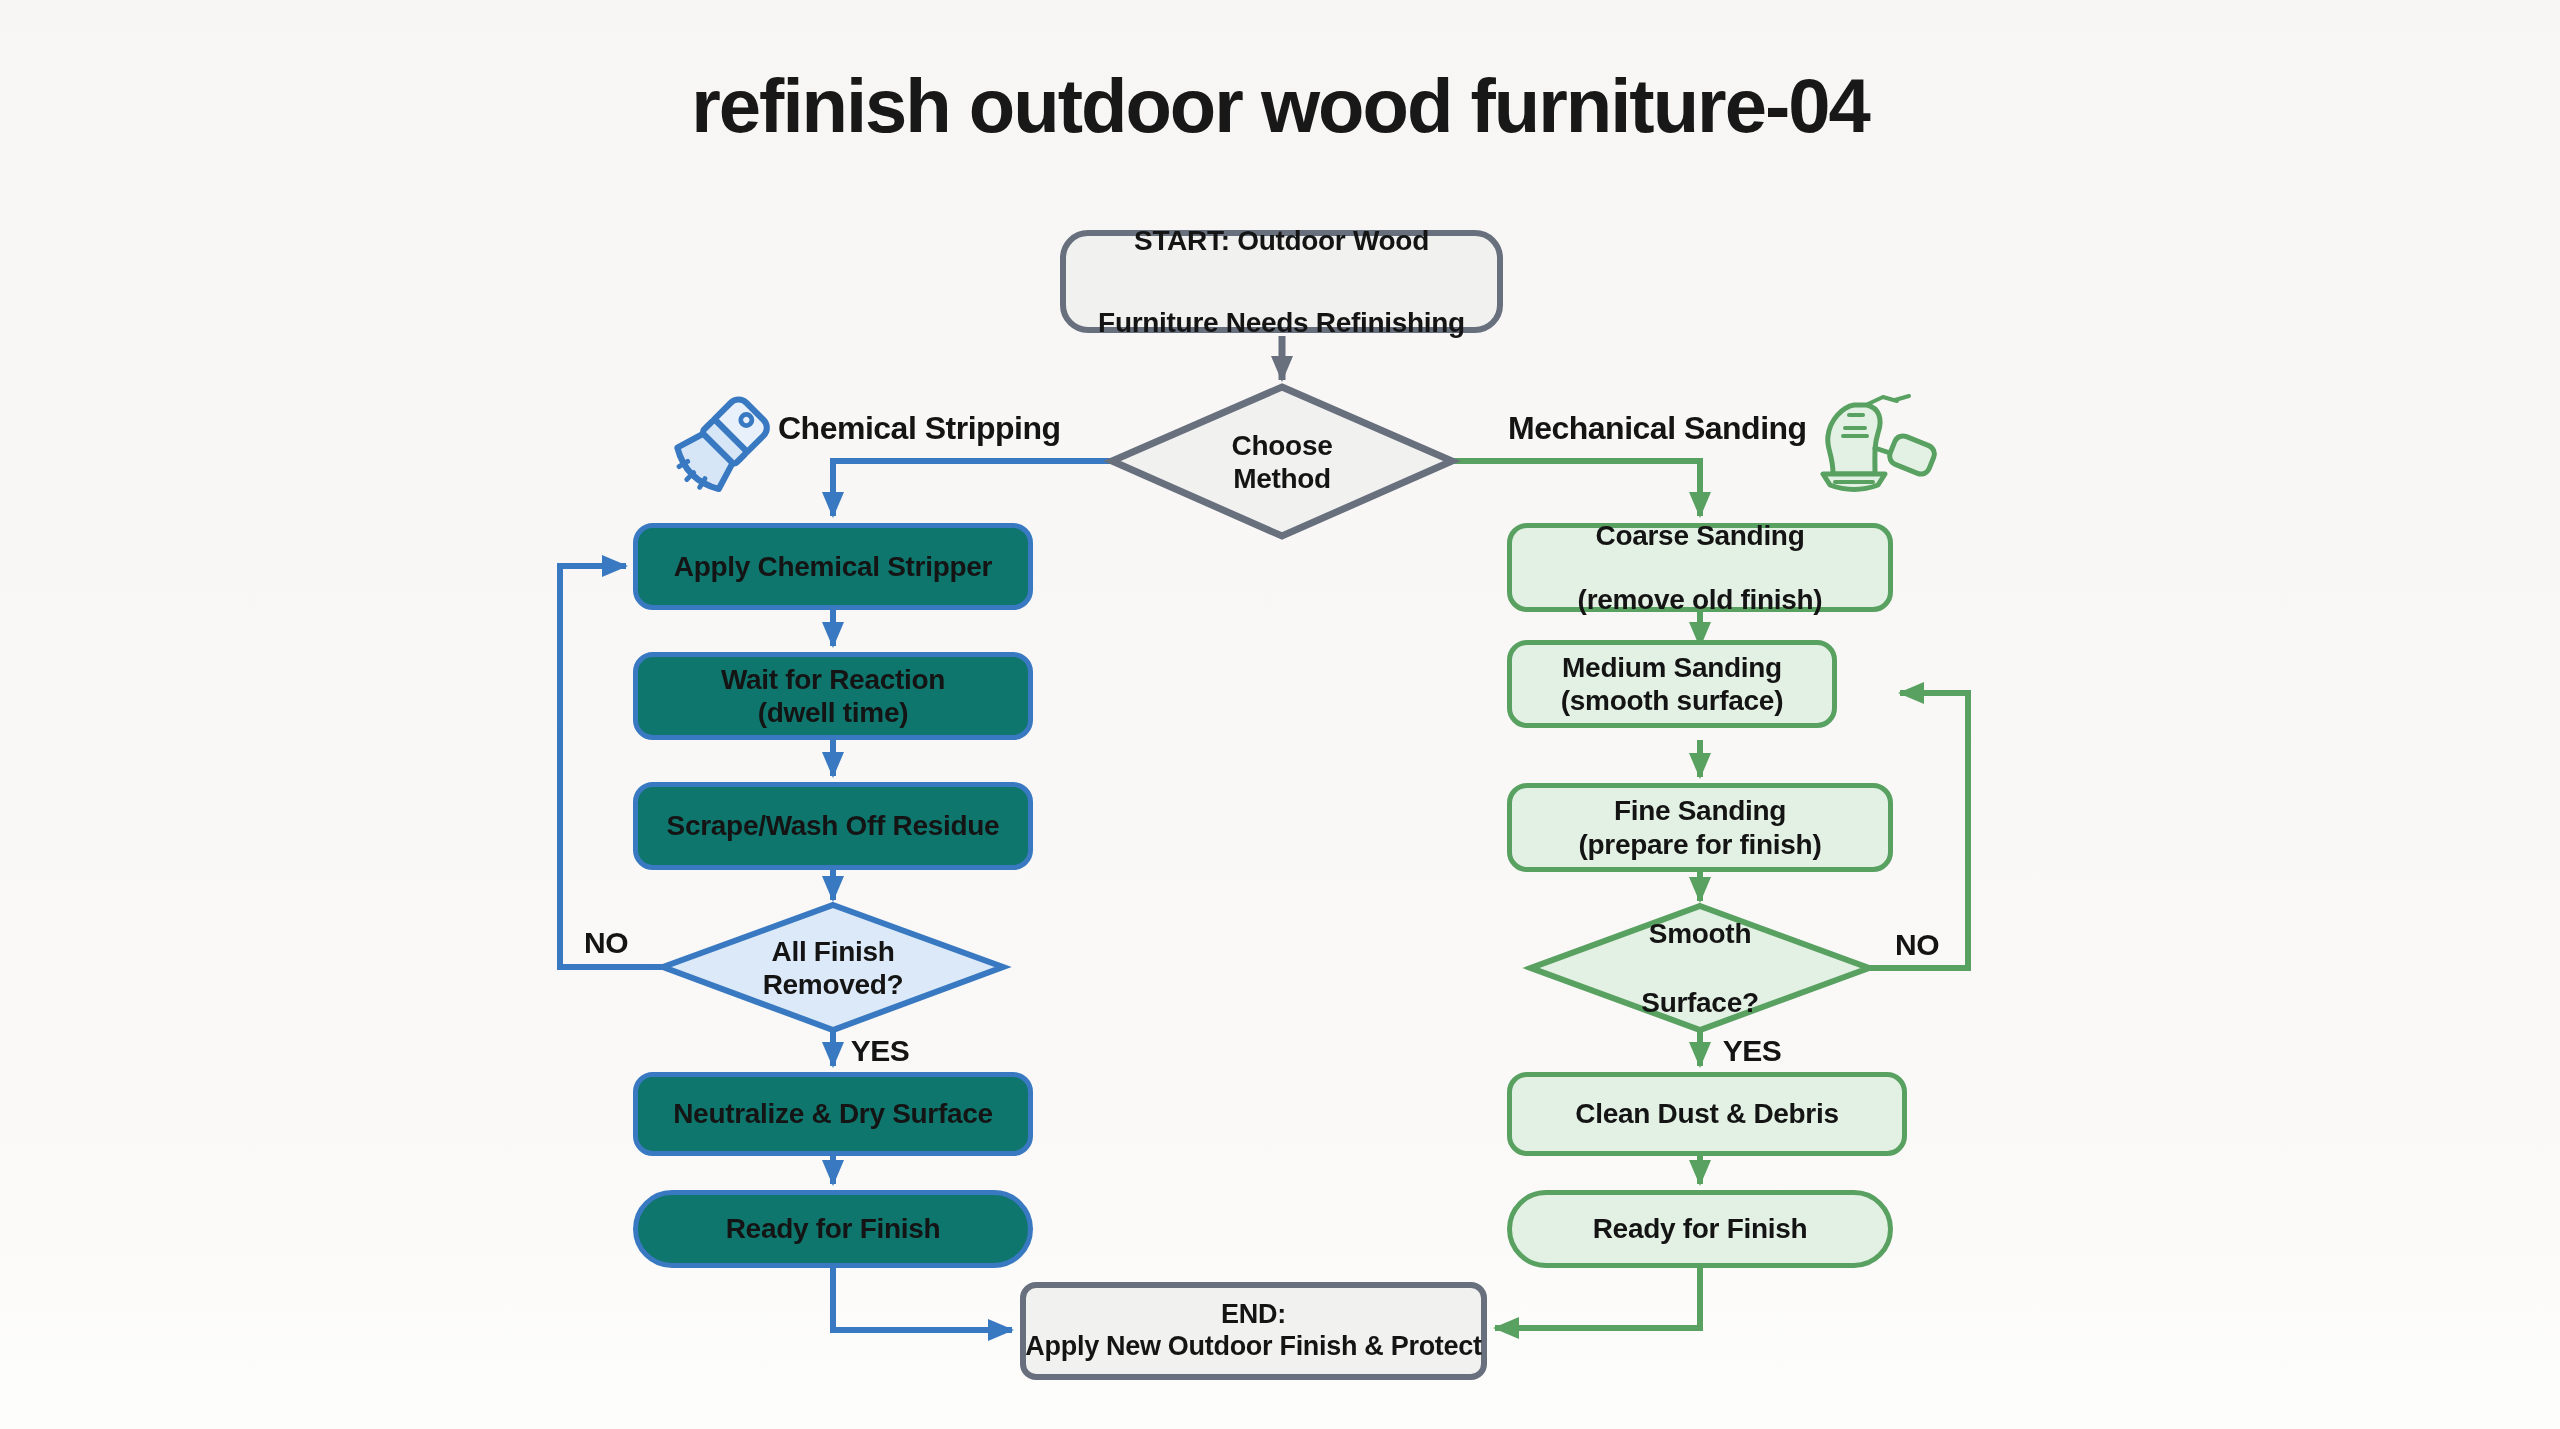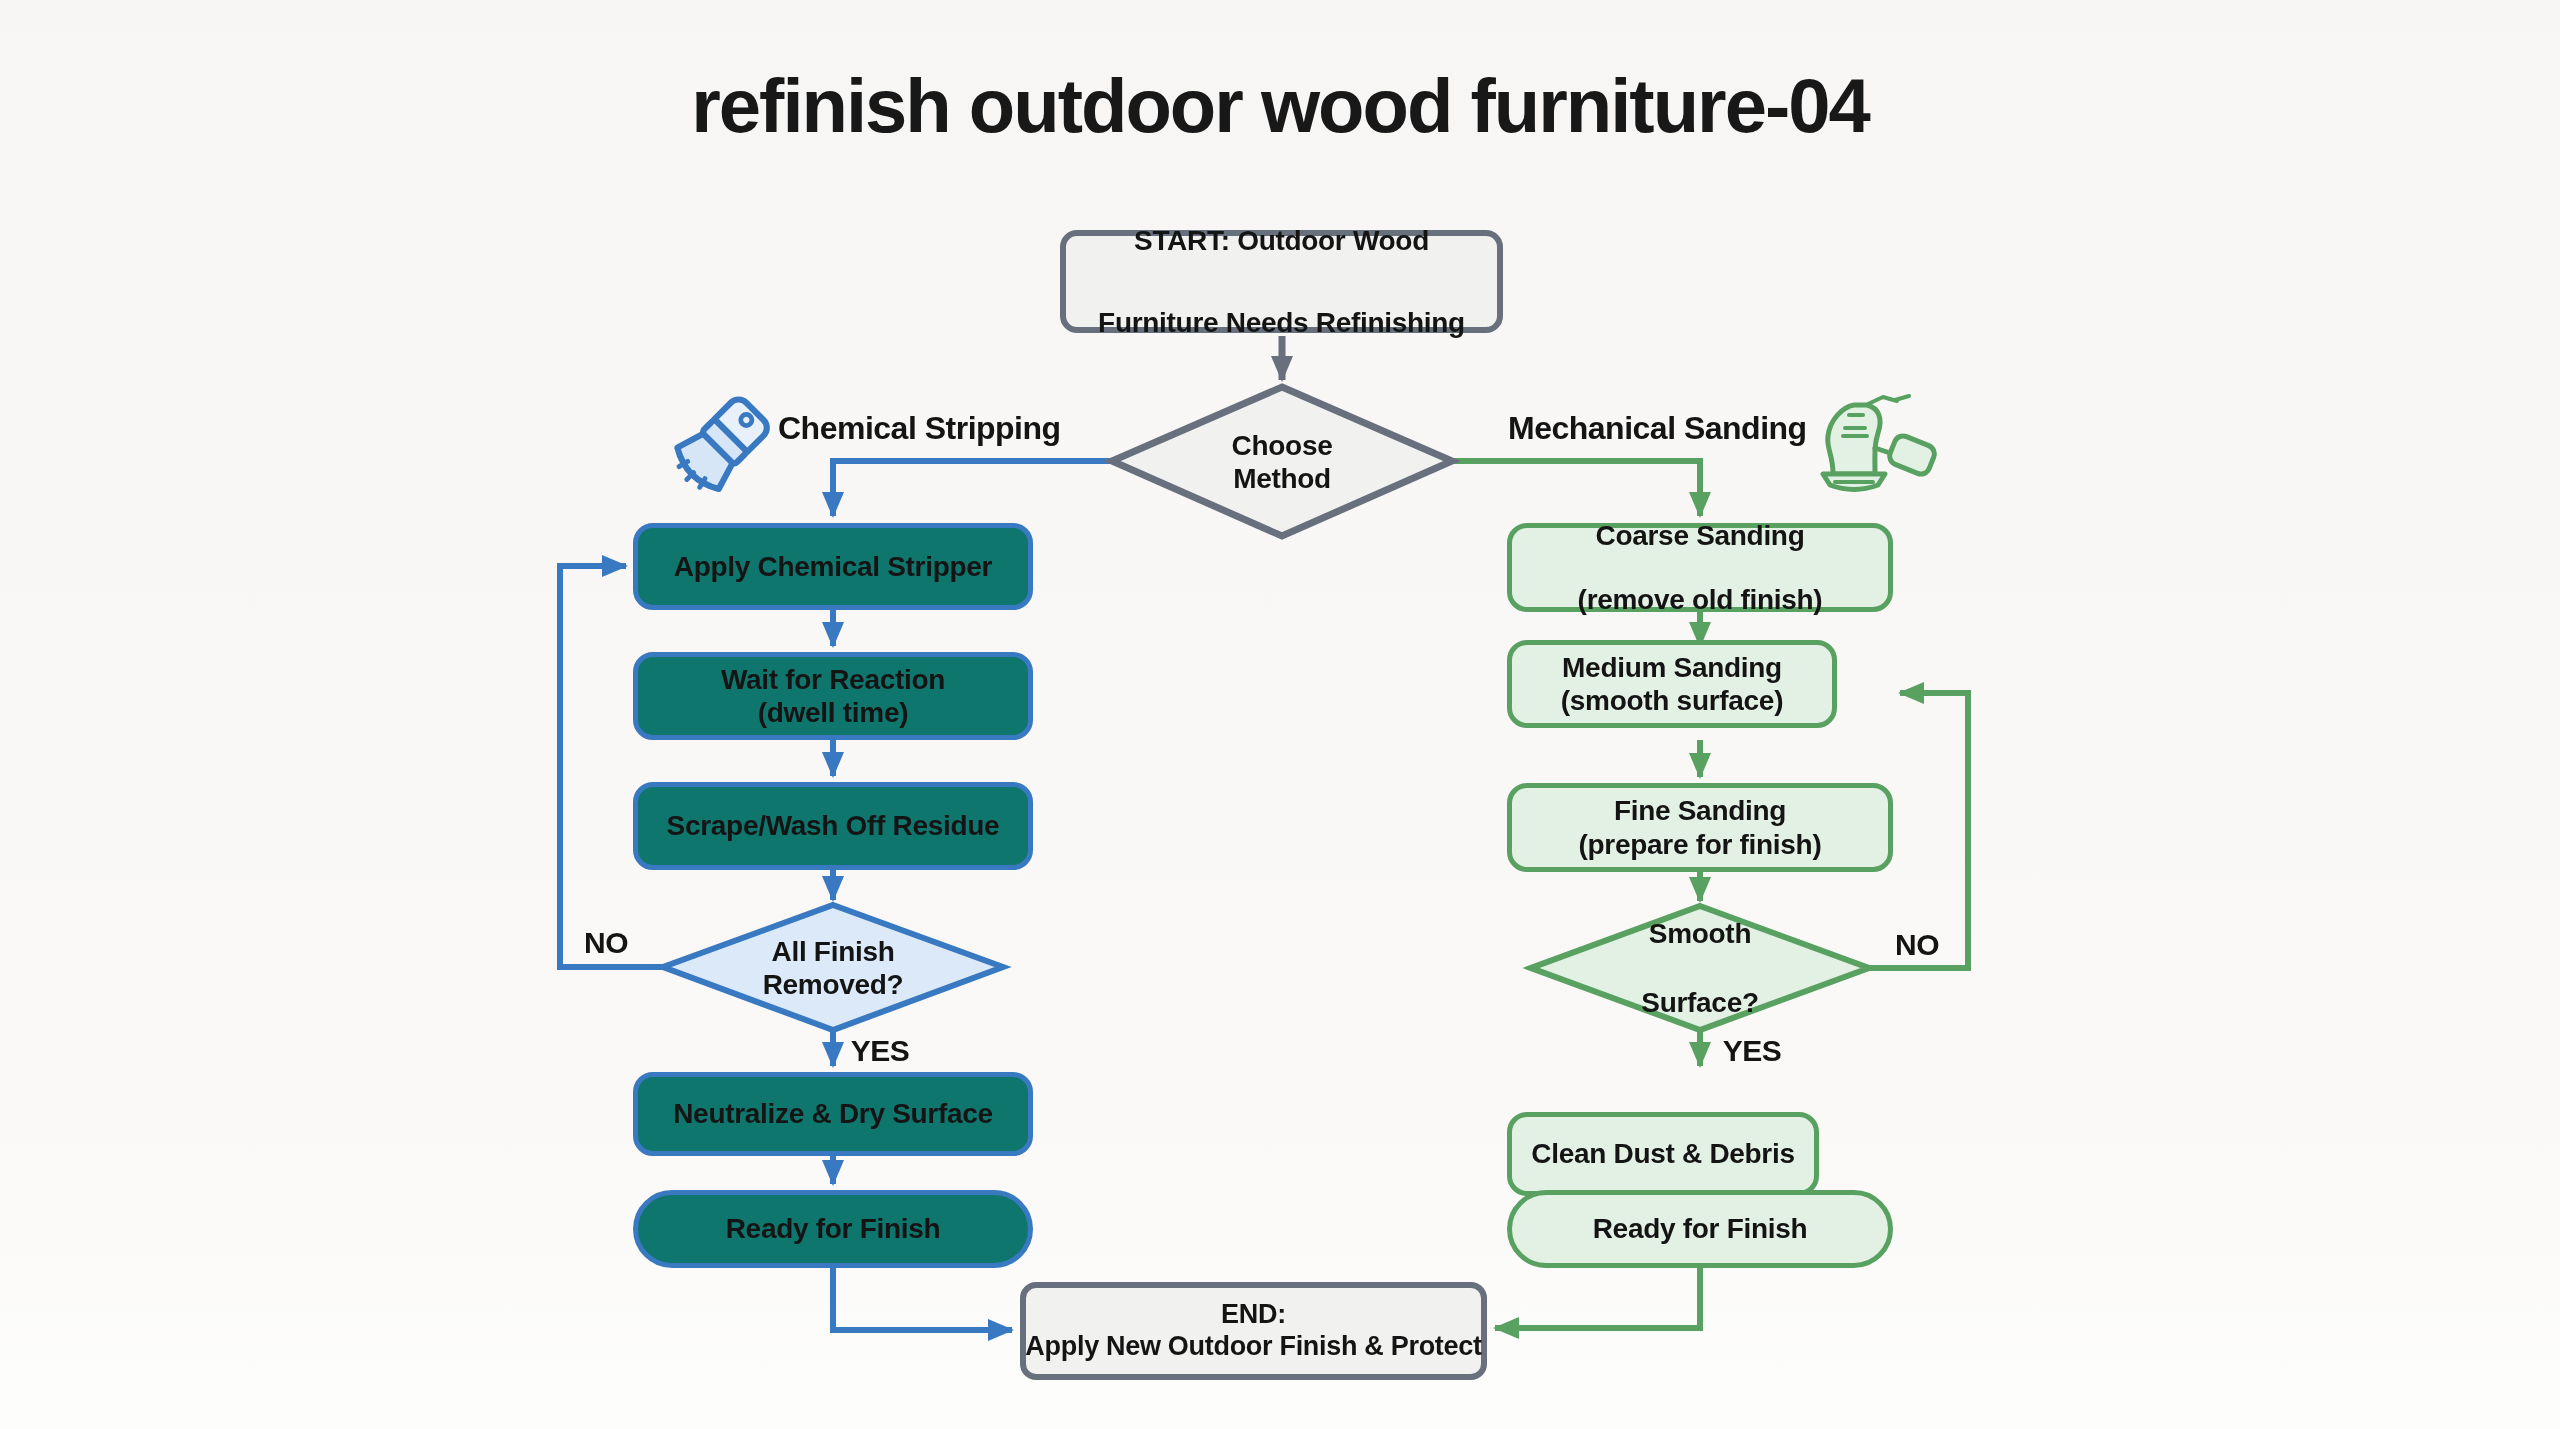--- a/index.html
+++ b/index.html
@@ -84,7 +84,7 @@
     <polygon points="1700,906 1869,968 1700,1030 1531,968" fill="#e3f0e4" stroke="#58a160" stroke-width="6"></polygon>
   </svg>
 
-  <div class="node grayb" style="left:1060px;top:230px;width:443px;height:103px;border-radius:17px;gap:48px;">
+  <div class="node grayb" style="left:1060px;top:230px;width:443px;height:103px;border-radius:28px;gap:48px;">
     <span>START: Outdoor Wood</span>
     <span>Furniture Needs Refinishing</span>
   </div>

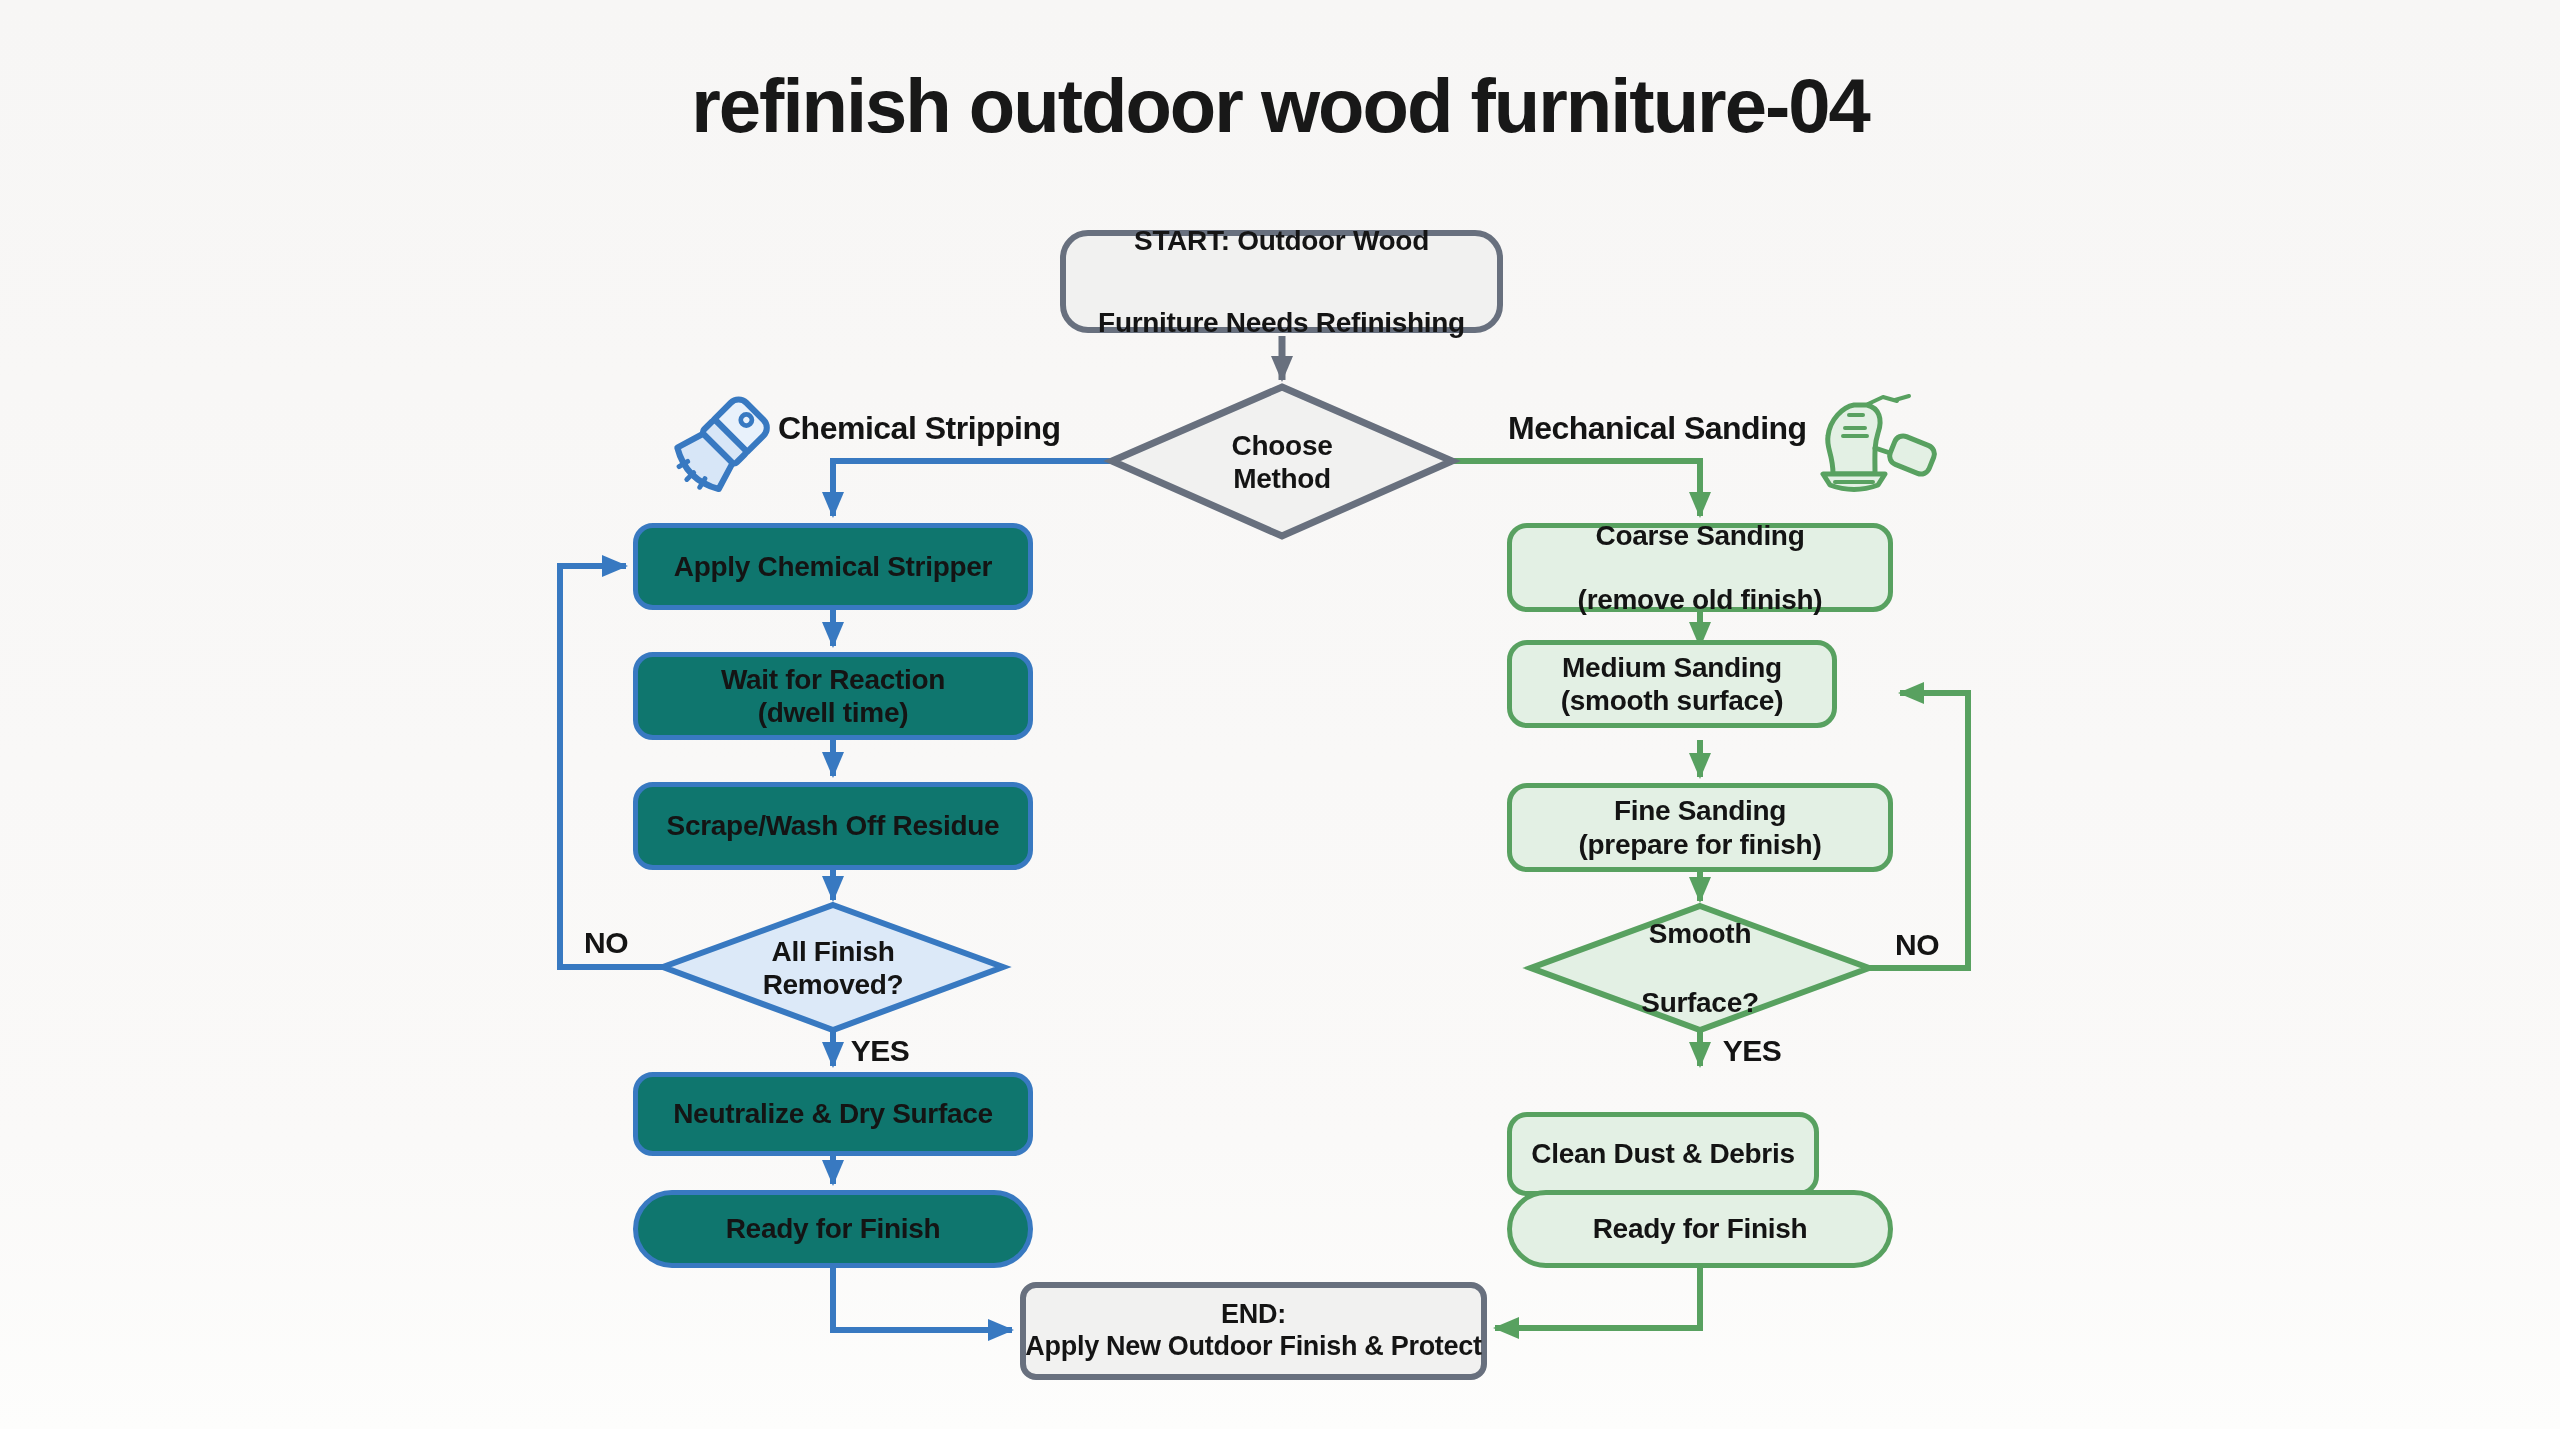--- a/index.html
+++ b/index.html
@@ -135,7 +135,7 @@
     <span>Fine Sanding</span>
     <span>(prepare for finish)</span>
   </div>
-  <div class="node green" style="left:1507px;top:1072px;width:312px;height:84px;margin-top:40px;">
+  <div class="node green" style="left:1507px;top:1072px;width:400px;height:84px;">
     <span>Clean Dust &amp; Debris</span>
   </div>
   <div class="node green pill" style="left:1507px;top:1190px;width:386px;height:78px;">

